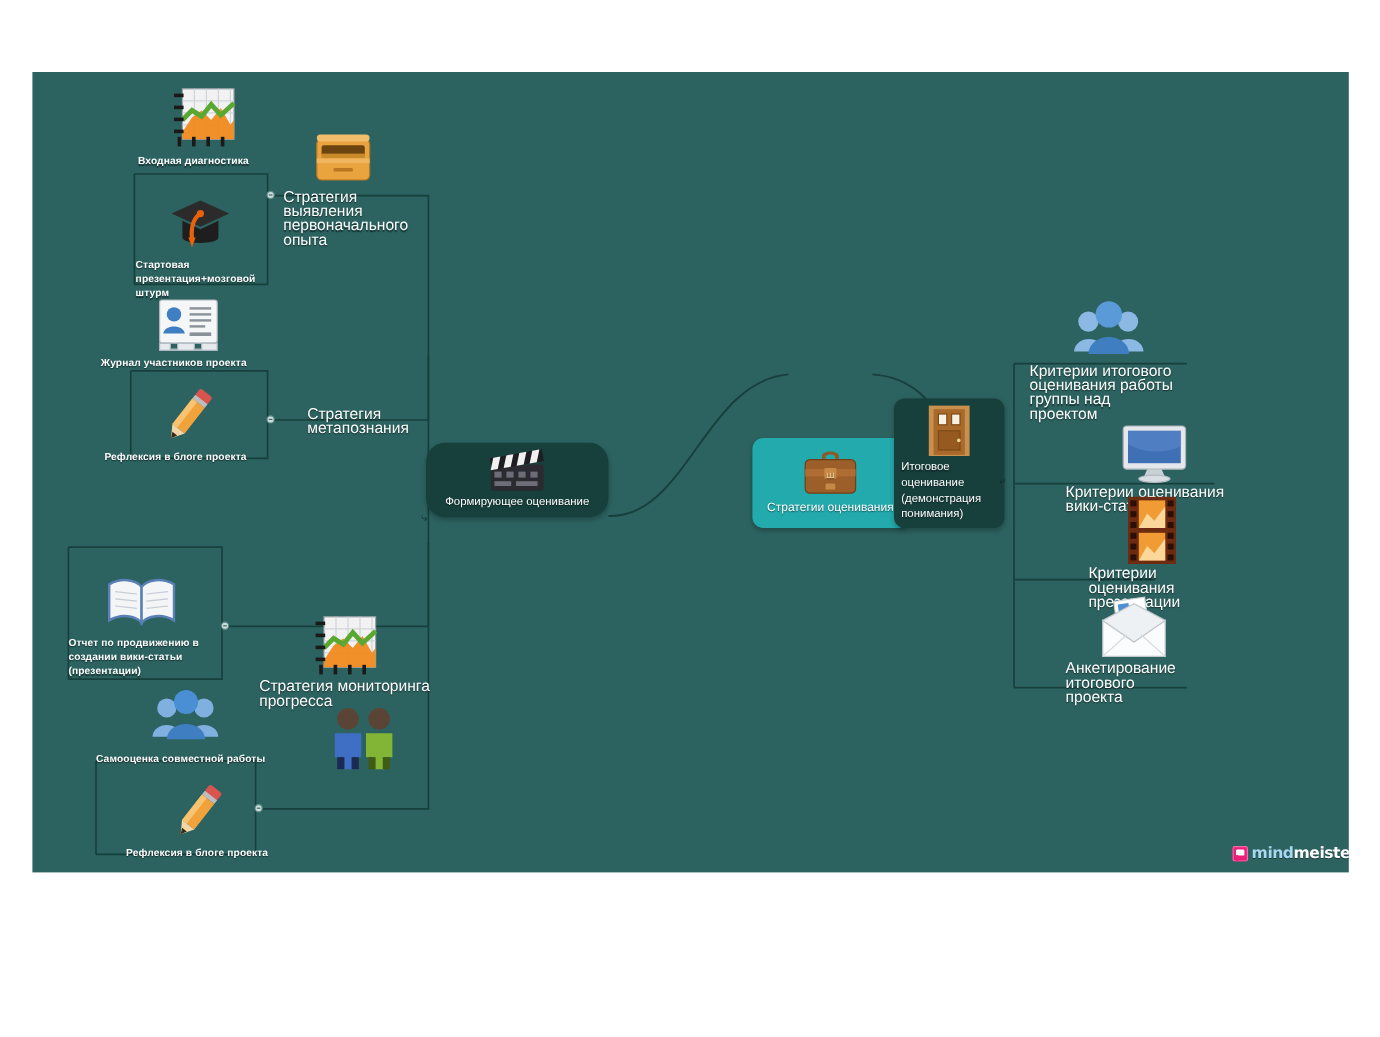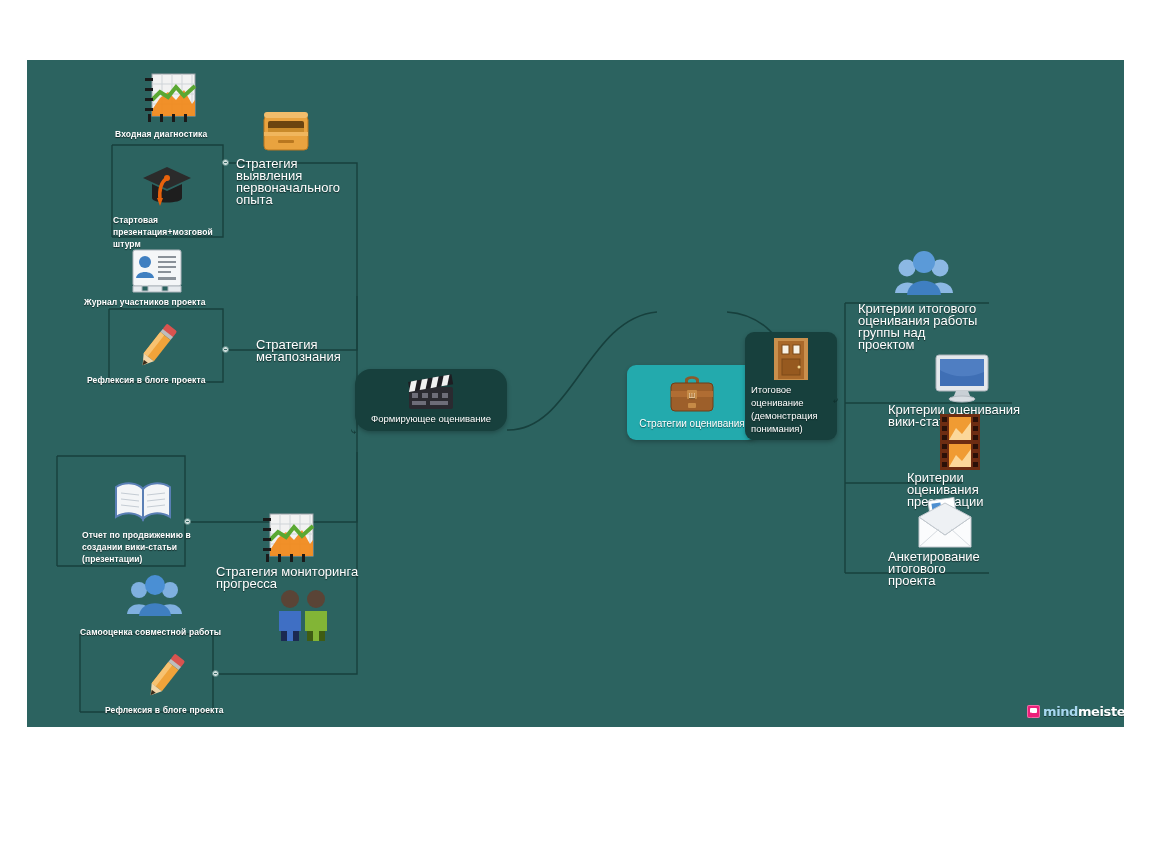--- a/index.html
+++ b/index.html
@@ -291,7 +291,7 @@
   </div>
 
 
-  <div class="leaf" style="left:30px; top:415px; width:130px;margin-left:25px;">
+  <div class="leaf" style="left:30px; top:415px; width:130px;">
     <span class="ico" style="margin-left:30px;">
       <svg width="62" height="52" viewBox="0 0 62 52">
         <path d="M4 12 C14 6, 26 8, 31 14 L31 44 C26 38, 14 36, 4 42 Z" fill="#f3f5f7" stroke="#5a7fb5" stroke-width="2"></path>

